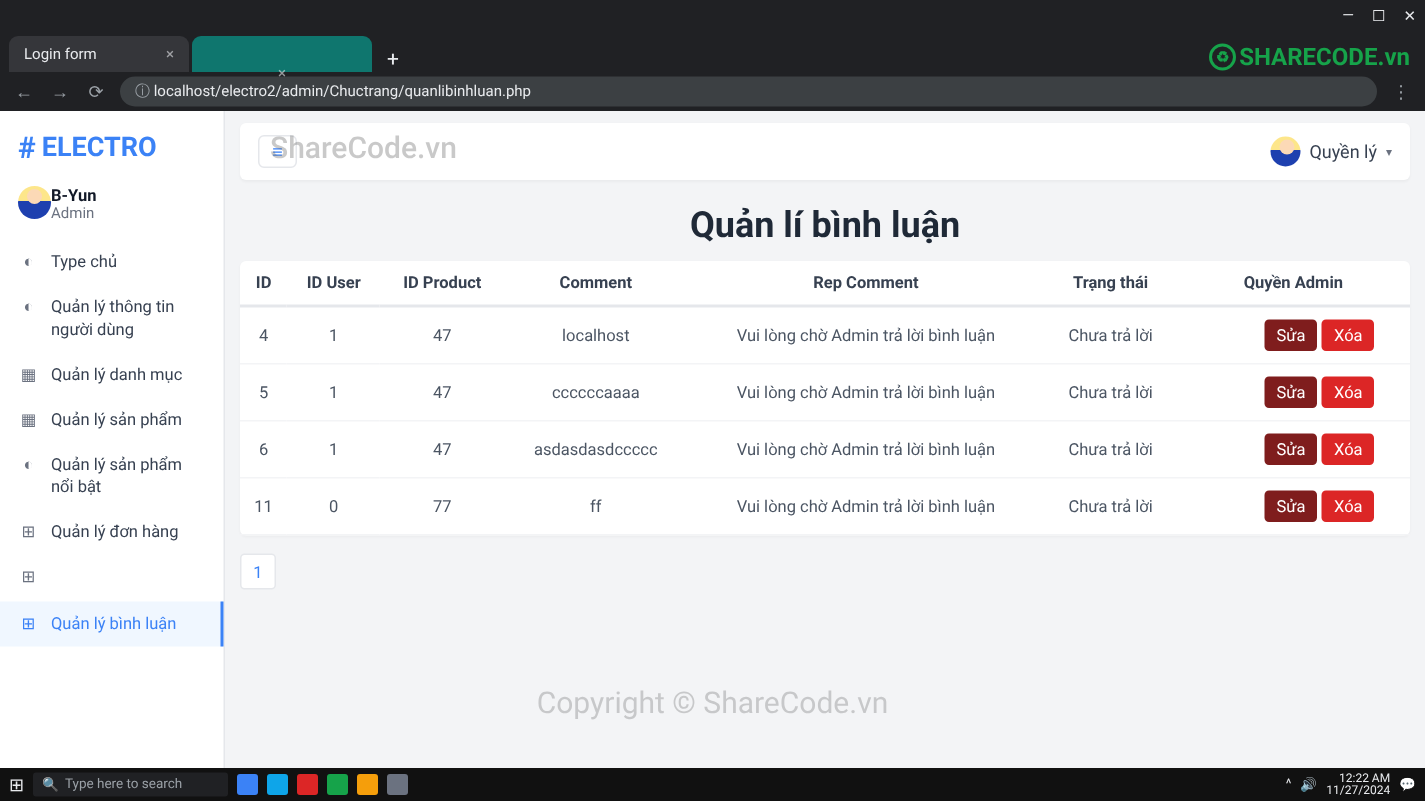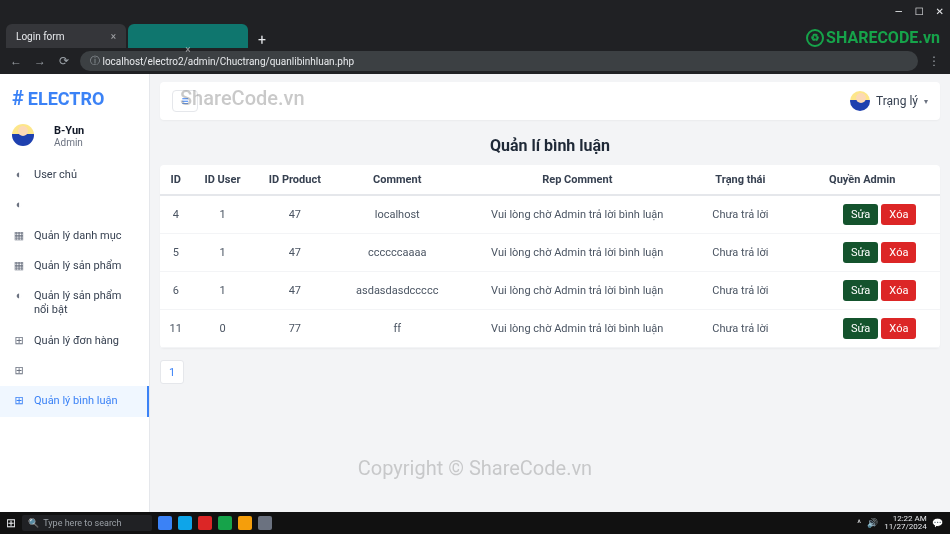--- a/index.html
+++ b/index.html
@@ -162,7 +162,7 @@
         </div>
       <div class="userdd">
         <div class="avatar"></div>
-        <span>Trạng lý</span>
+        <span>Quyền lý</span>
         <span class="caret">▾</span>
       </div>
     </div>

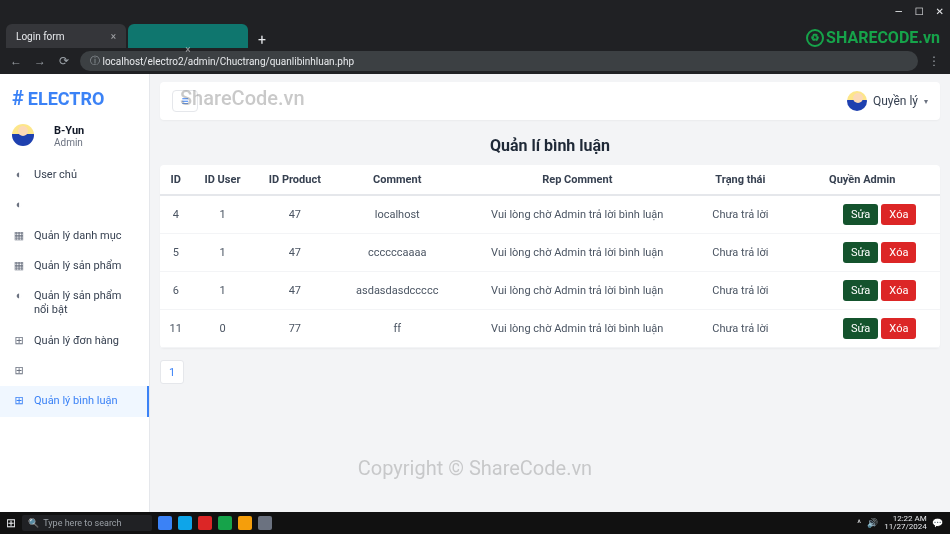--- a/index.html
+++ b/index.html
@@ -25,7 +25,7 @@
   .sidebar { width: 150px; background: #fff; border-right: 1px solid #e5e7eb; padding: 8px 0; }
   .brand { display: flex; align-items: center; gap: 4px; color: #3b82f6; font-weight: 700; font-size: 18px; padding: 4px 12px 10px; }
   .brand .hash { font-size: 20px; }
-  .userbox { display: flex; align-items: flex-start; gap: 20px; padding: 4px 12px 12px; }
+  .userbox { display: flex; align-items: flex-start; gap: 0; padding: 4px 12px 12px; }
   .avatar { width: 22px; height: 22px; border-radius: 50%; background: linear-gradient(#fde68a 45%, #1e40af 45%); position: relative; }
   .avatar::after { content: ""; position: absolute; width: 10px; height: 10px; background: #fcd9b6; border-radius: 50%; top: 2px; left: 6px; }
   .userbox .uname { font-weight: 700; font-size: 11px; color: #111827; }

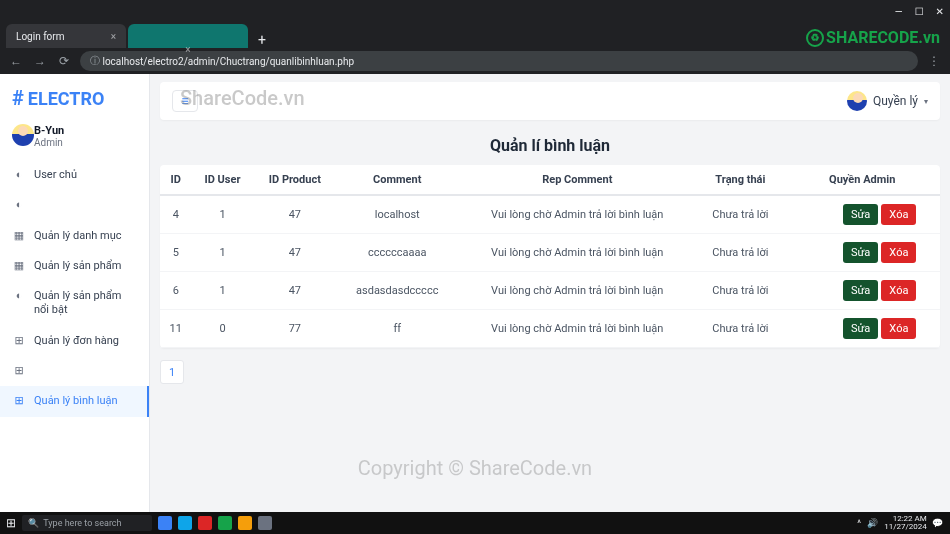--- a/index.html
+++ b/index.html
@@ -43,7 +43,7 @@
   .userdd .avatar { width: 20px; height: 20px; }
   .caret { font-size: 8px; color: #6b7280; }
 
-  .page-title { text-align: center; font-size: 16px; font-weight: 700; color: #1f2937; padding: 16px 0 10px; }
+  .page-title { text-align: center; font-size: 24px; font-weight: 700; color: #1f2937; padding: 16px 0 10px; }
   
   .card { background: #fff; margin: 0 10px; border-radius: 4px; box-shadow: 0 1px 2px rgba(0,0,0,0.04); }
   table { width: 100%; border-collapse: collapse; font-size: 11px; }

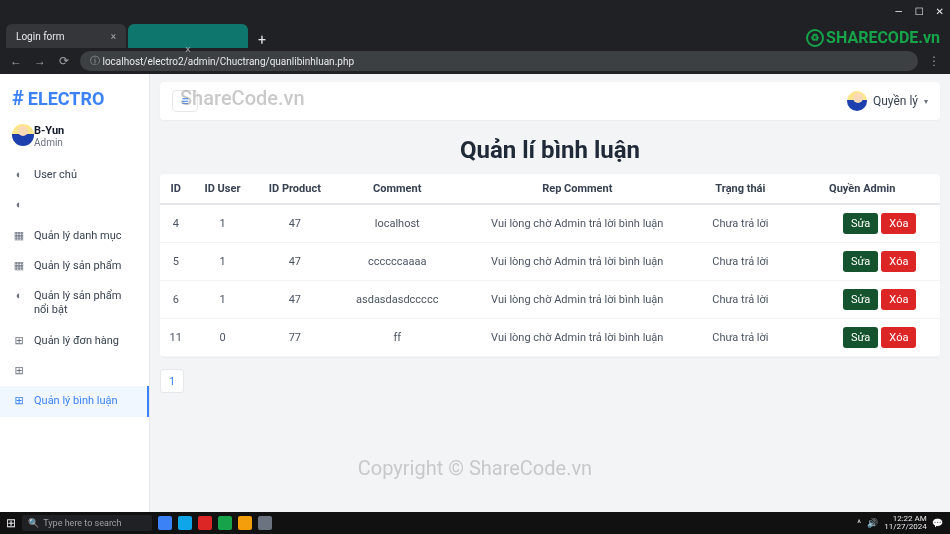--- a/index.html
+++ b/index.html
@@ -124,7 +124,7 @@
     <ul class="menu">
       <li>
           <span class="micon">◐</span>
-          <span>User chủ</span>
+          <span>Type chủ</span>
         </li>
       <li>
           <span class="micon">◐</span>

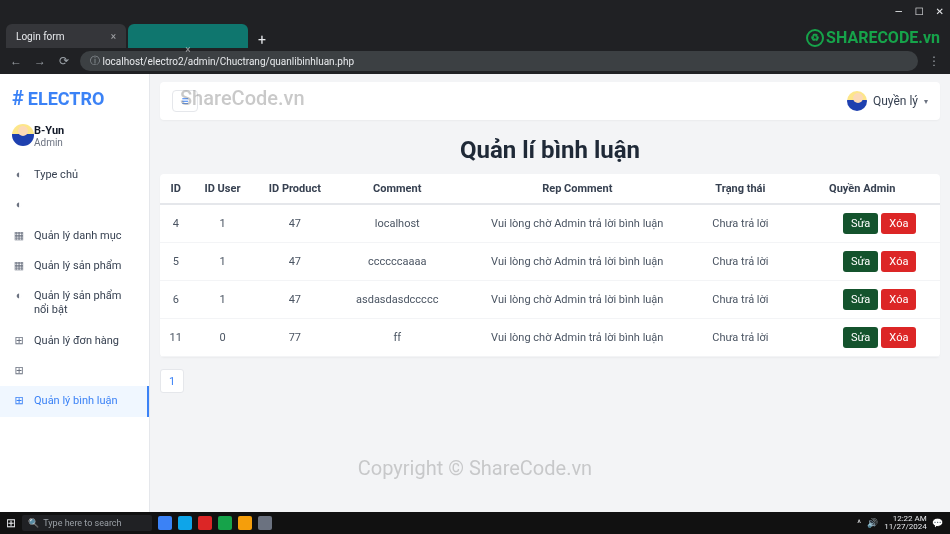--- a/index.html
+++ b/index.html
@@ -128,6 +128,7 @@
         </li>
       <li>
           <span class="micon">◐</span>
+          <span>Quản lý thông tin người dùng</span>
         </li>
       <li>
           <span class="micon">▦</span>

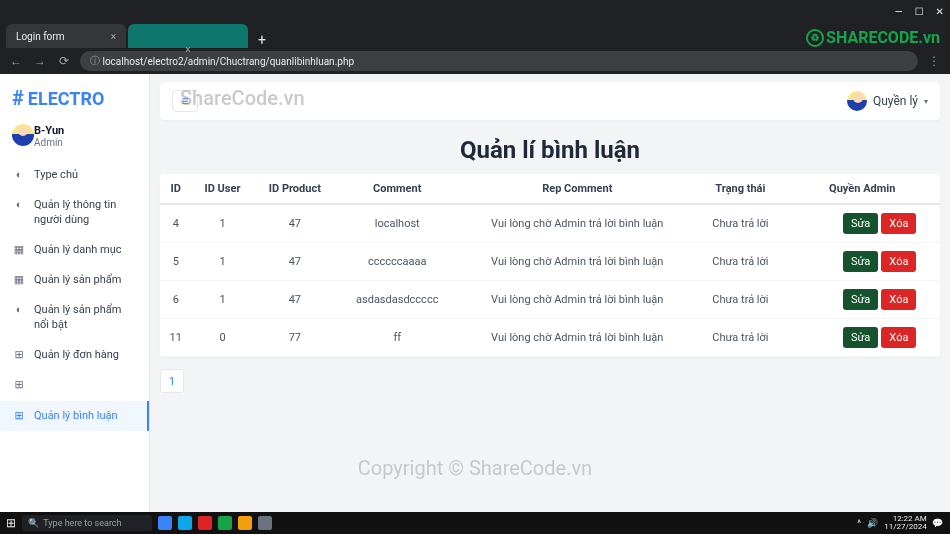--- a/index.html
+++ b/index.html
@@ -51,7 +51,7 @@
   th { font-weight: 700; color: #374151; border-bottom: 2px solid #e5e7eb; text-align: center; }
   td { color: #4b5563; }
   .btn { display: inline-block; padding: 4px 8px; border-radius: 3px; font-size: 11px; color: #fff; cursor: pointer; }
-  .btn-warn { background: #14532d; margin-left: 35px; }
+  .btn-warn { background: #7f1d1d; margin-left: 35px; }
   .btn-danger { background: #dc2626; margin-left: 3px; }
 
   .pagination { margin: 12px 10px 0; }

